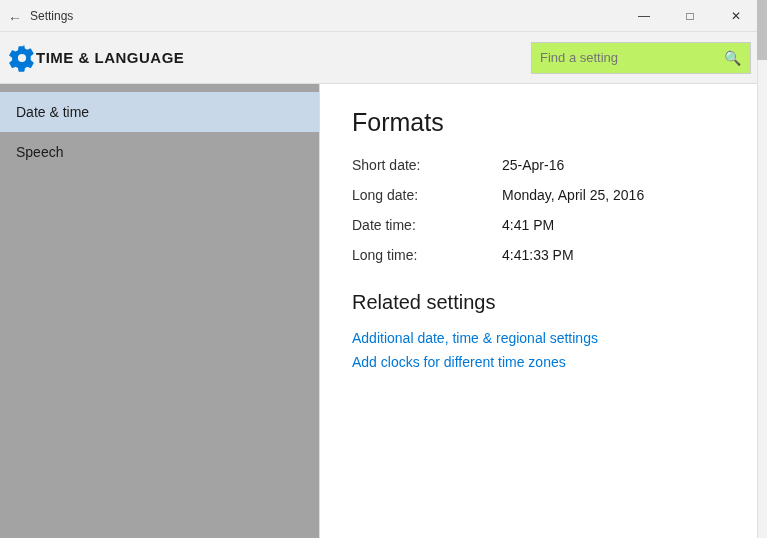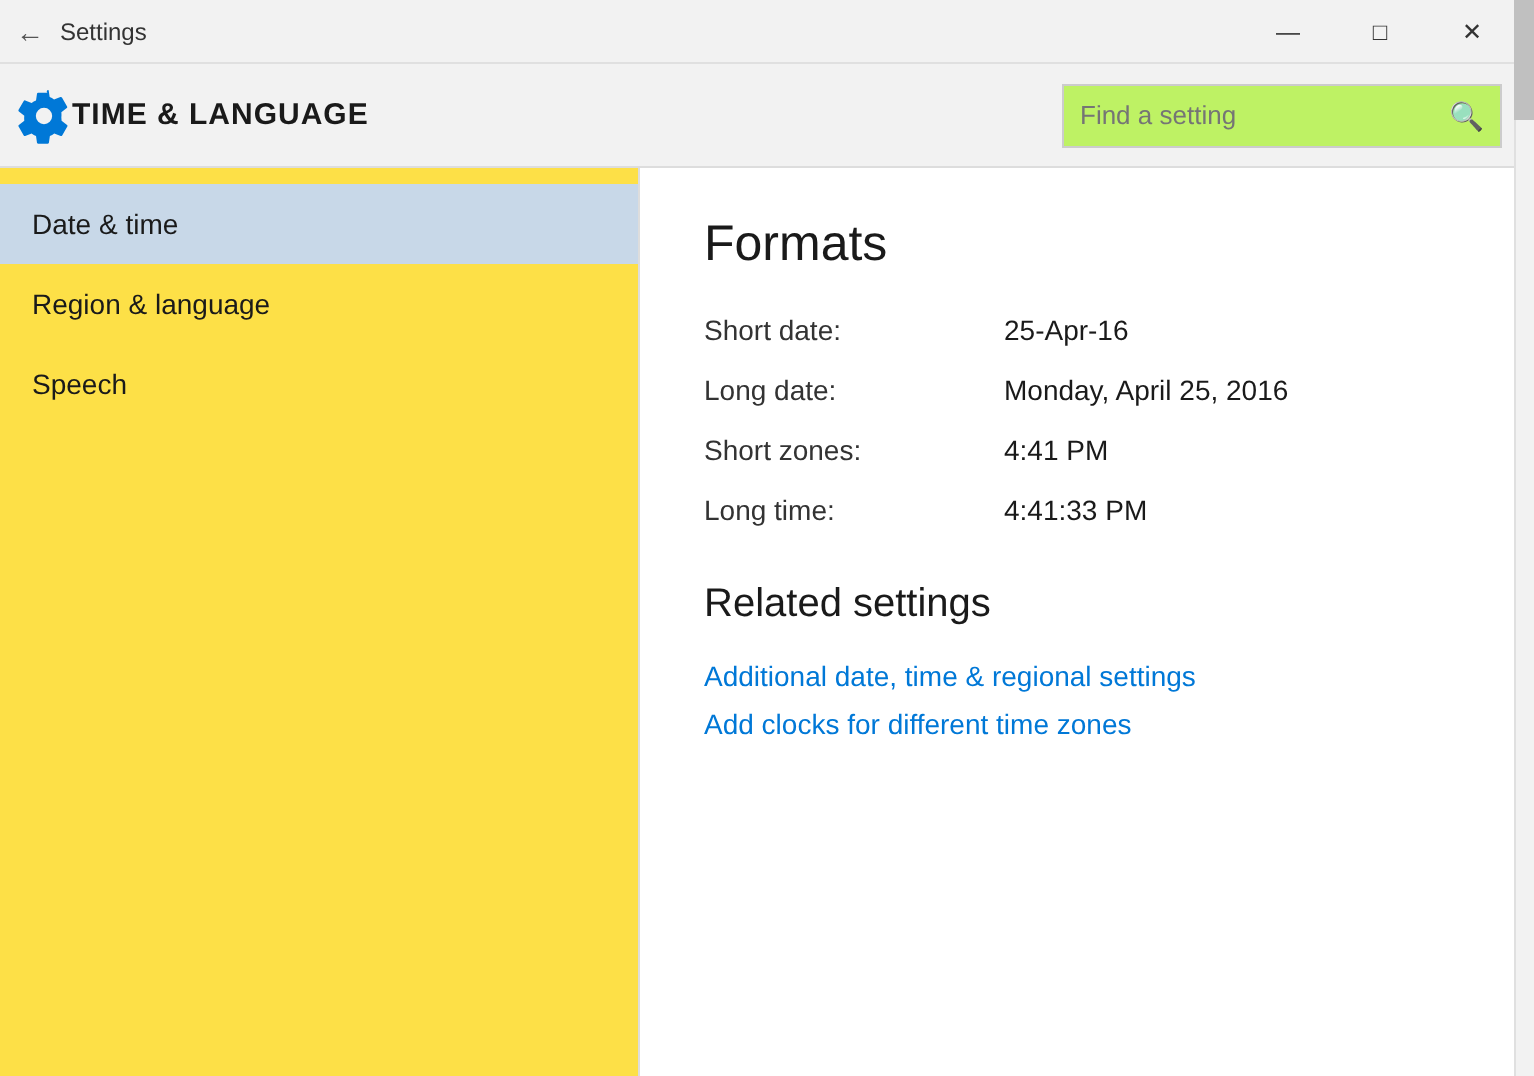--- a/index.html
+++ b/index.html
@@ -105,7 +105,7 @@
     
     .sidebar {
       width: 320px;
-      background: #fde047;
+      background: #a3a3a3;
       padding-top: 8px;
       flex-shrink: 0;
       border-right: 1px solid #ddd;

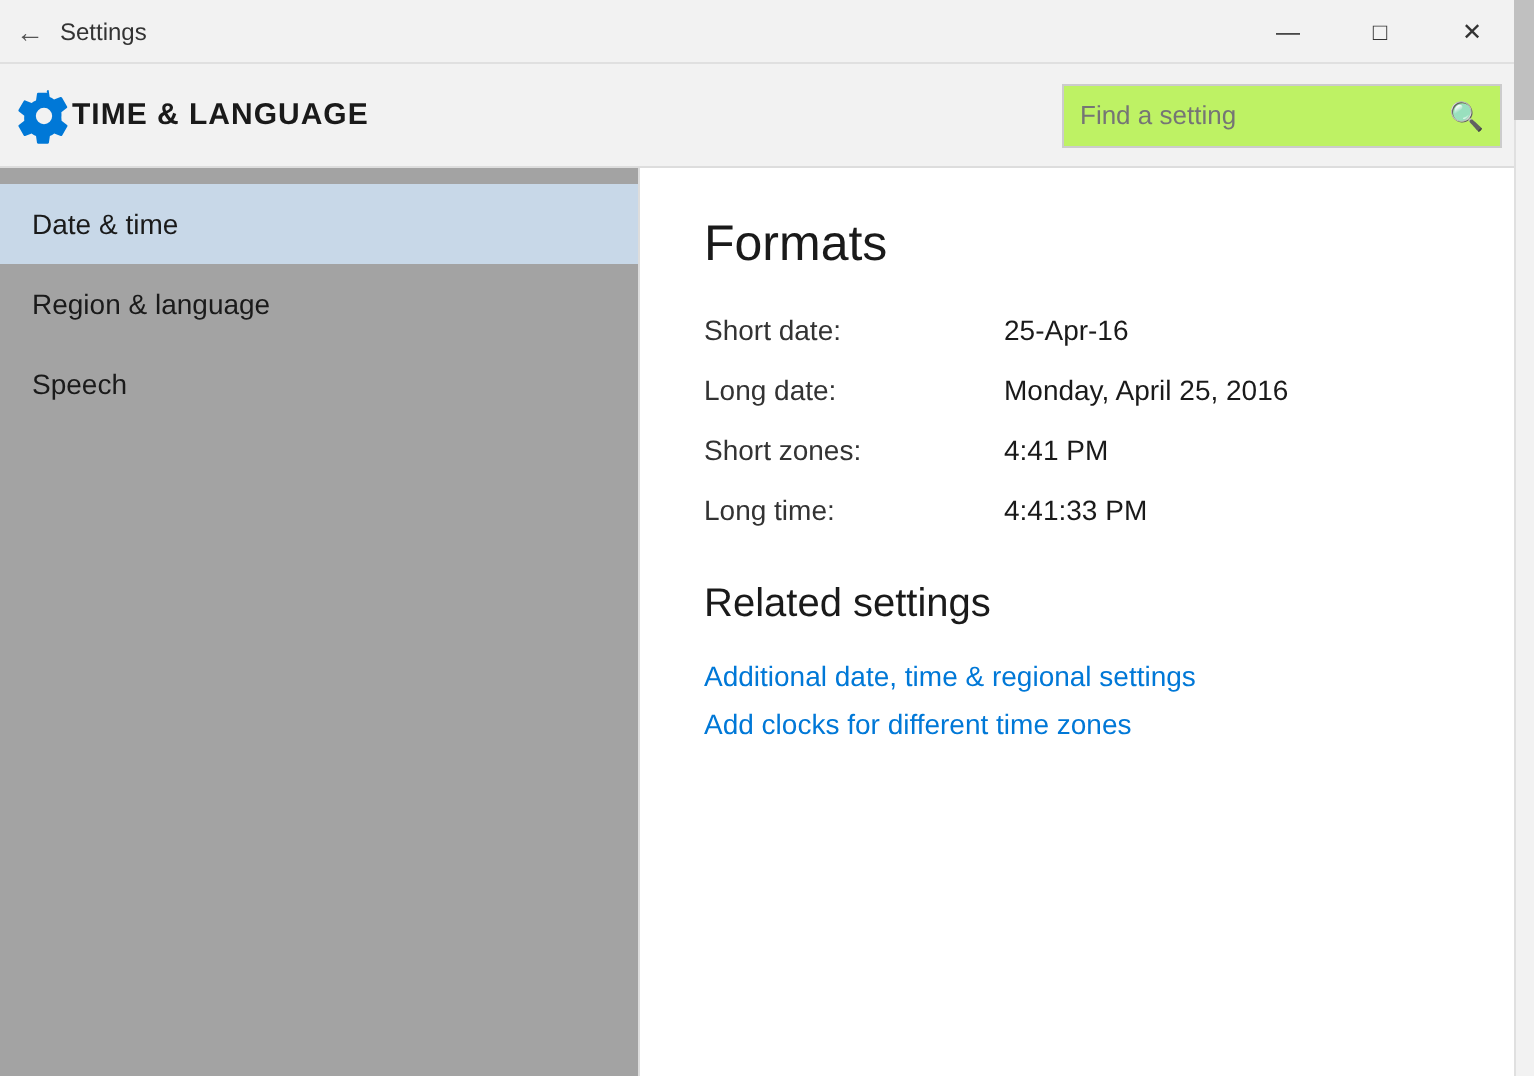--- a/index.html
+++ b/index.html
@@ -227,7 +227,6 @@
 
   <div class="sidebar">
     <div class="sidebar-item active">Date &amp; time</div>
-    <div class="sidebar-item">Region &amp; language</div>
     <div class="sidebar-item">Speech</div>
   </div>
 

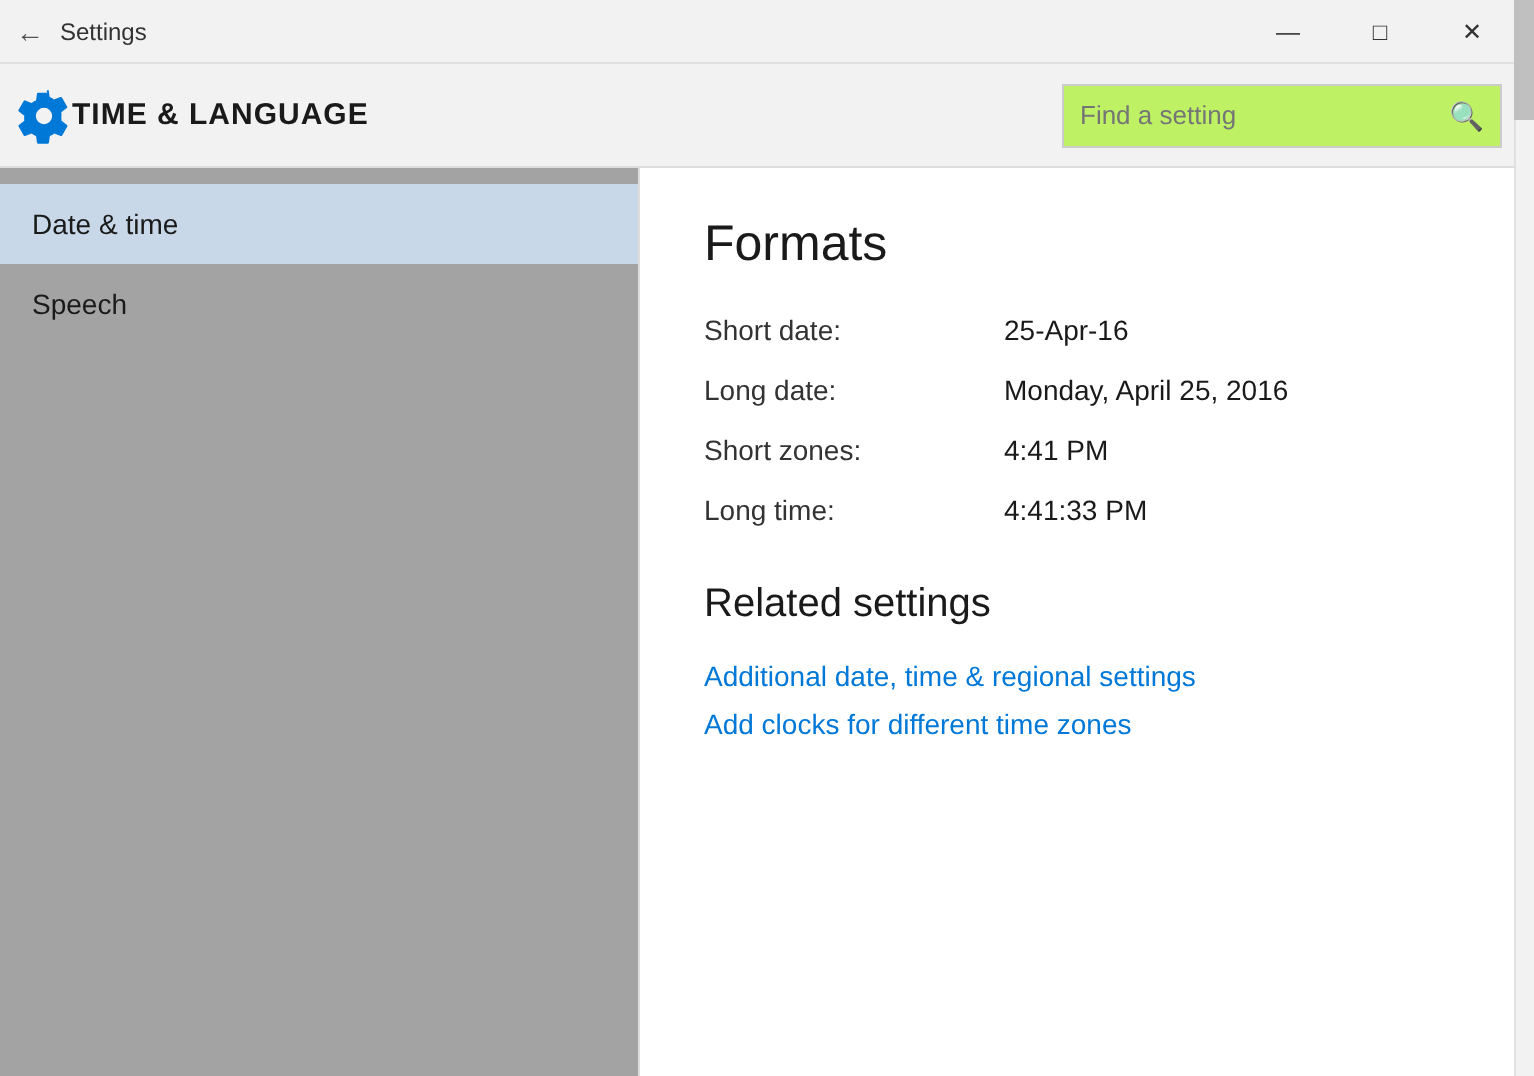--- a/index.html
+++ b/index.html
@@ -242,7 +242,7 @@
       <span class="format-value">Monday, April 25, 2016</span>
     </div>
     <div class="format-row">
-      <span class="format-label">Short zones:</span>
+      <span class="format-label">Date time:</span>
       <span class="format-value">4:41 PM</span>
     </div>
     <div class="format-row">

